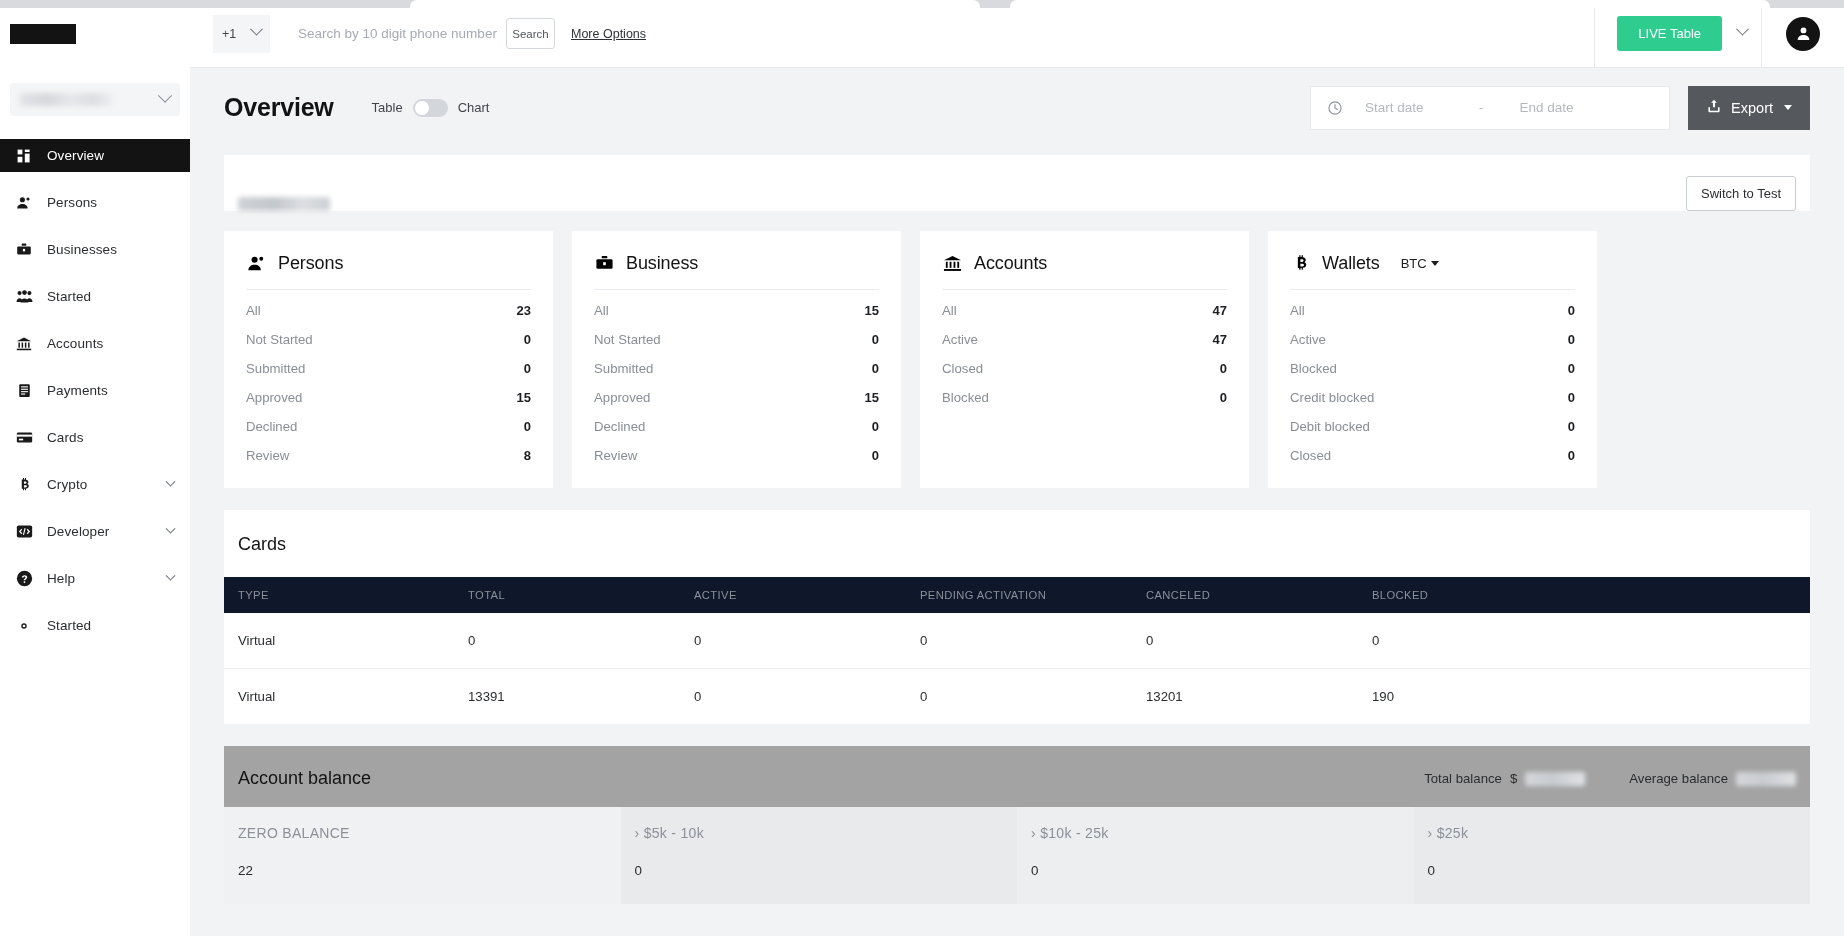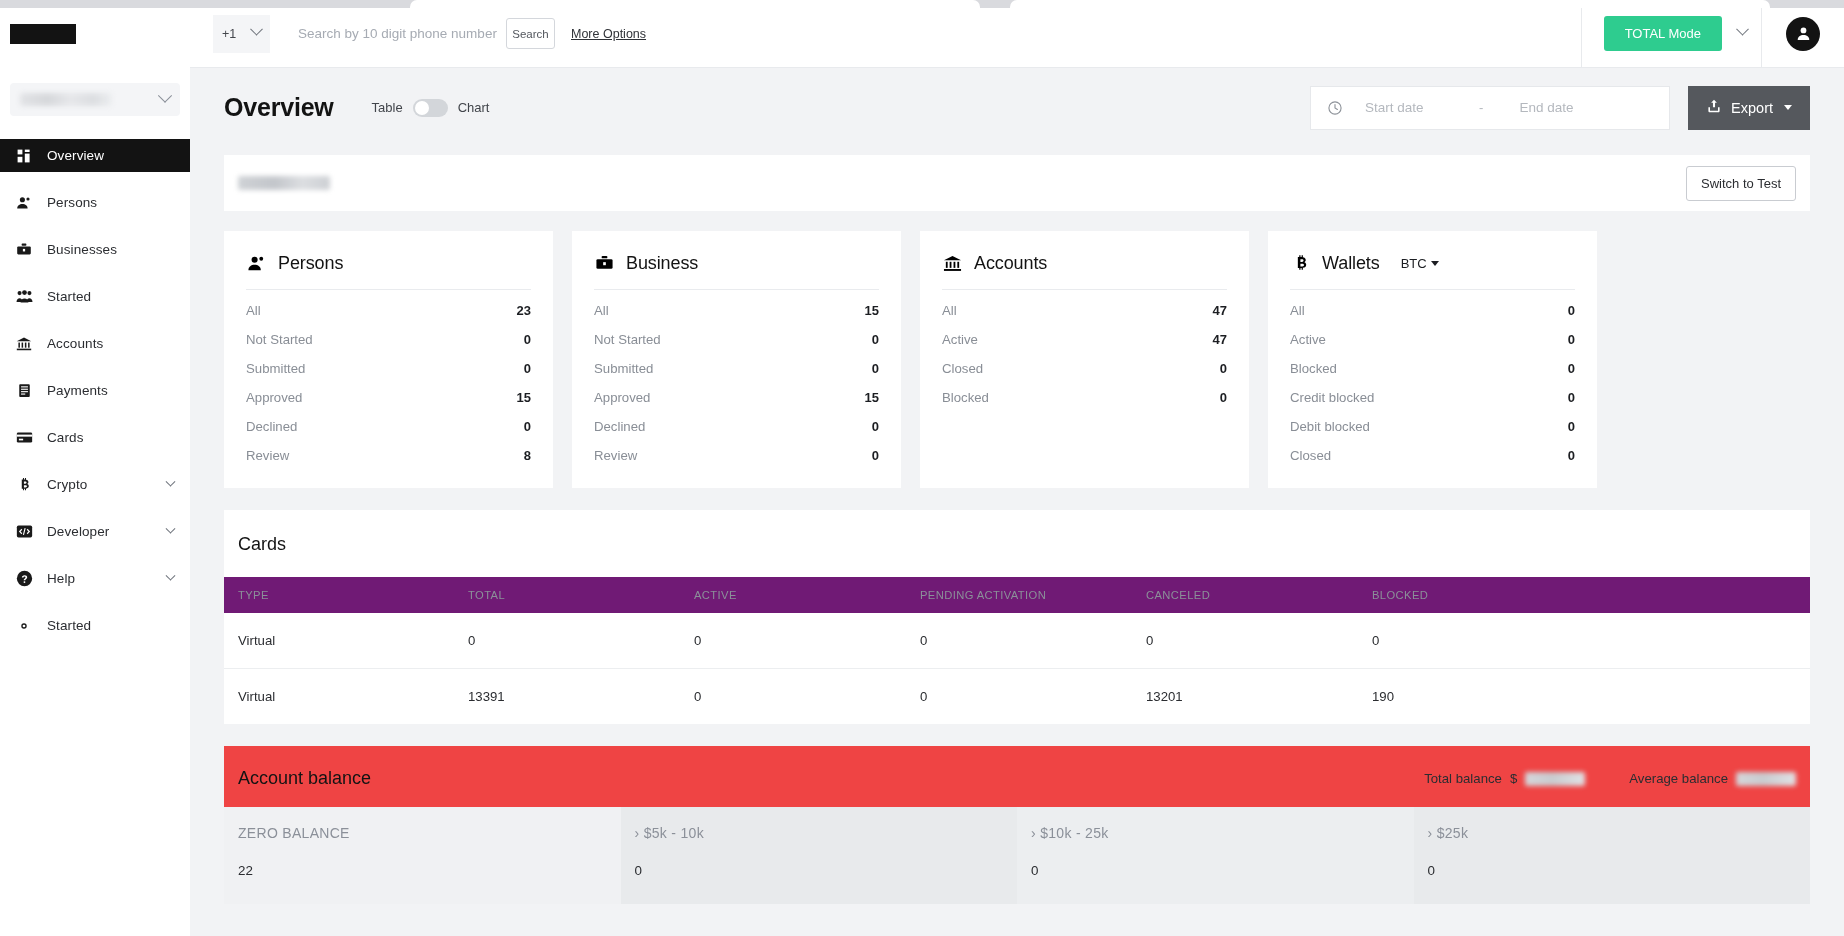--- a/index.html
+++ b/index.html
@@ -403,7 +403,7 @@
 
     <div class="topbar-right">
       <div class="live-wrap">
-        <button class="live-btn">TOTAL Mode</button>
+        <button class="live-btn">LIVE Table</button>
         <span class="live-chev"></span>
       </div>
       <div class="avatar-wrap">

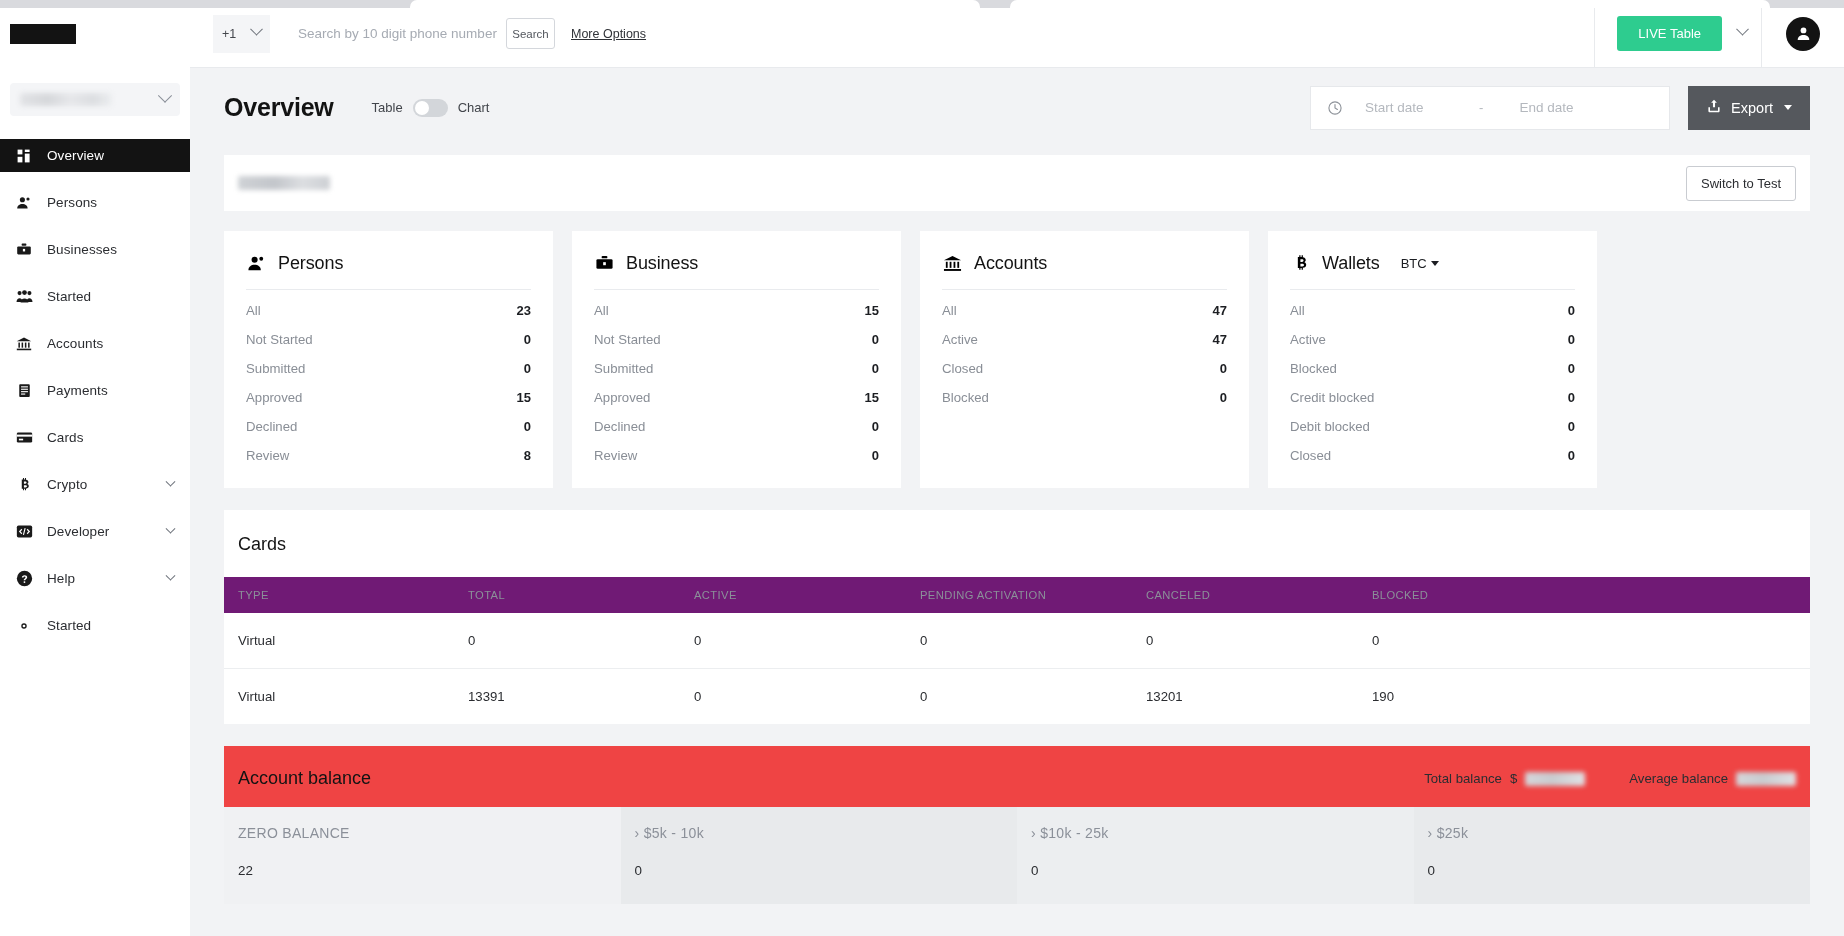--- a/index.html
+++ b/index.html
@@ -155,7 +155,7 @@
 
   .switch-bar {
     margin: 8px 34px 0 34px; height: 56px; background: #ffffff;
-    display: flex; align-items: center; padding: 0 14px;
+    display: flex; align-items: flex-end; padding: 0 14px;
   }
   .env-blur {
     width: 92px; height: 14px; border-radius: 2px;

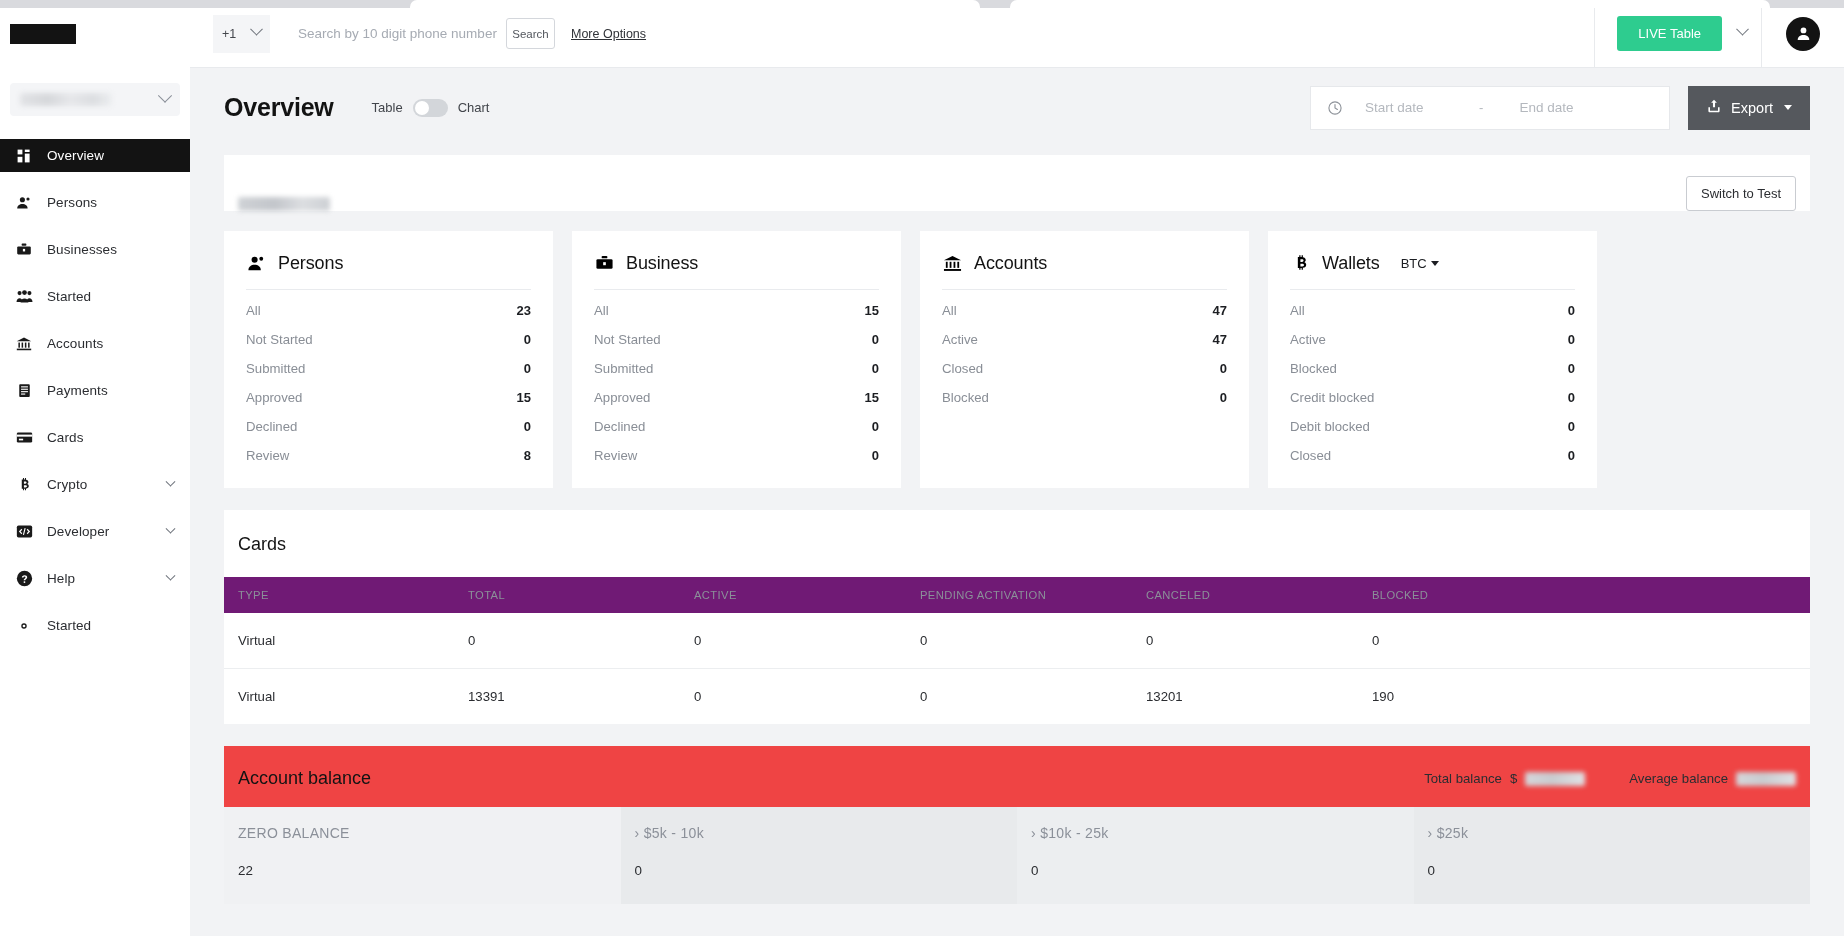--- a/index.html
+++ b/index.html
@@ -195,7 +195,7 @@
   .cards-sec { margin: 22px 34px 0 34px; background: #ffffff; }
   .sec-title { font-size: 18px; color: #131313; padding: 24px 0 22px 14px; }
   .tbl { width: 100%; border-collapse: collapse; }
-  .tbl thead tr { background: #701a75; }
+  .tbl thead tr { background: #0f172a; }
   .tbl th {
     text-align: left; font-size: 11.2px; font-weight: normal; color: #8b9099;
     letter-spacing: .4px; padding: 12px 0 12px 14px;

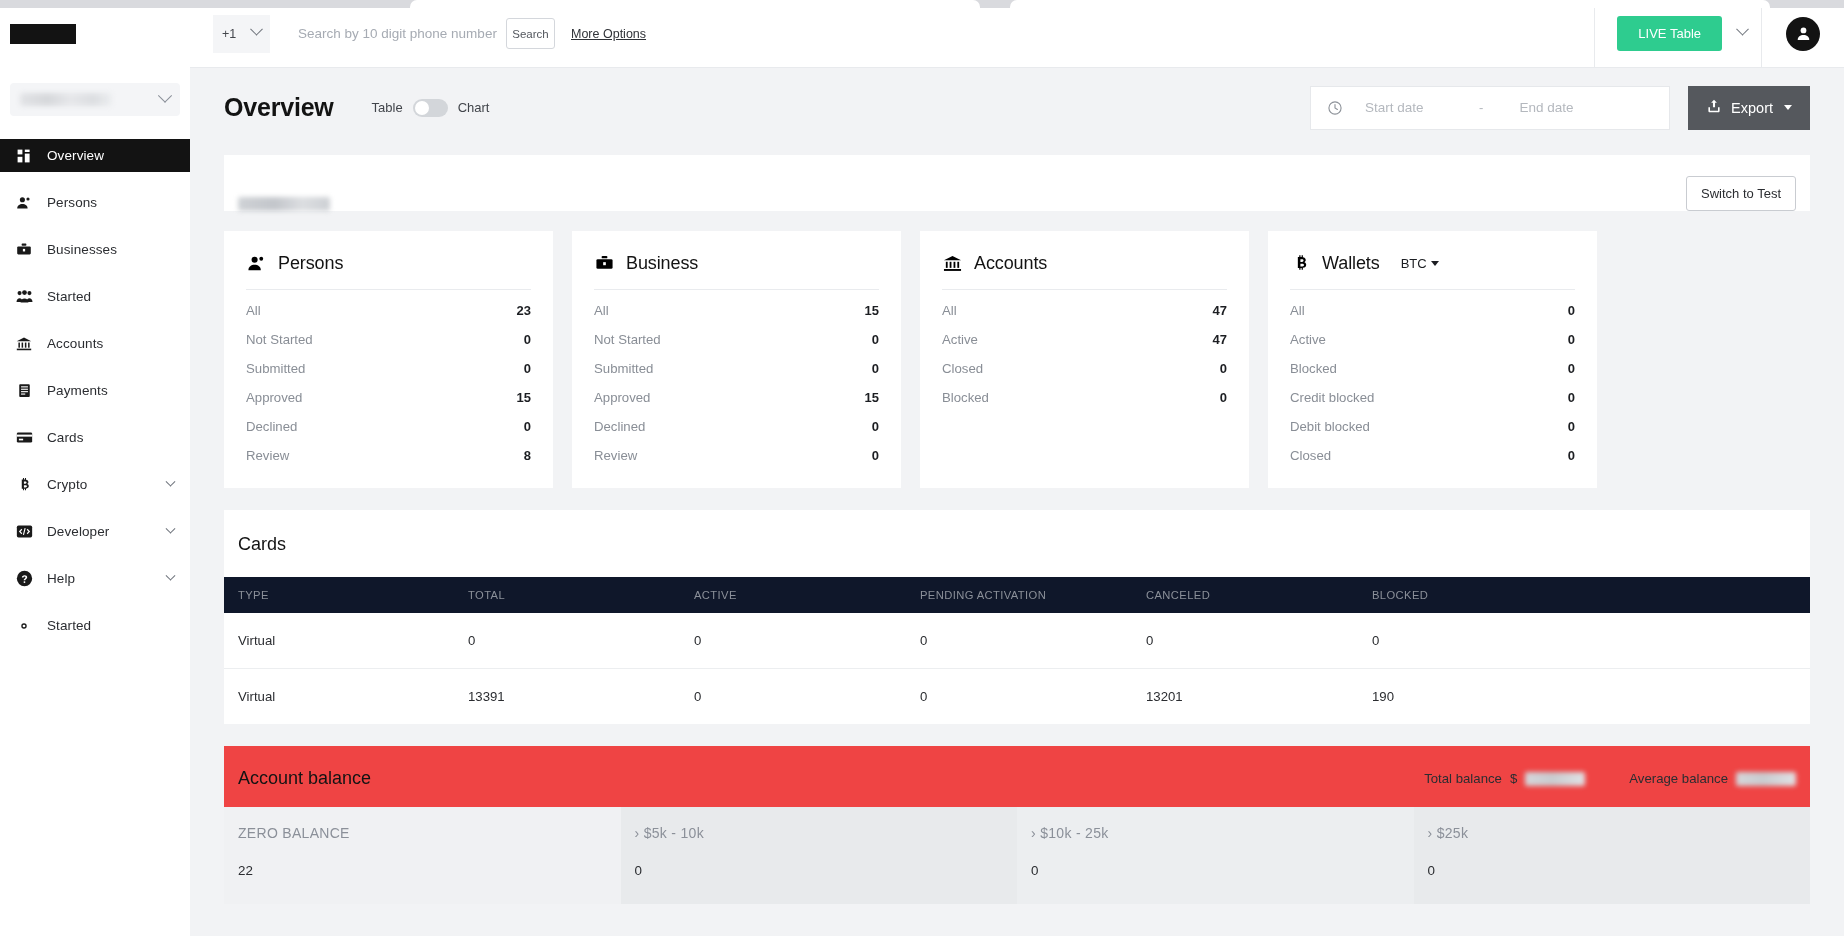--- a/index.html
+++ b/index.html
@@ -209,7 +209,7 @@
   .col-n { width: 226px; }
 
   
-  .bal-sec { margin: 22px 34px 0 34px; background: #ef4444; padding-bottom: 0; }
+  .bal-sec { margin: 22px 34px 0 34px; background: #a3a3a3; padding-bottom: 0; }
   .bal-head { display: flex; align-items: center; padding: 22px 14px 18px 14px; }
   .bal-head h3 { font-size: 18px; font-weight: normal; color: #131313; }
   .bal-meta { margin-left: auto; display: flex; align-items: center; gap: 44px; }

